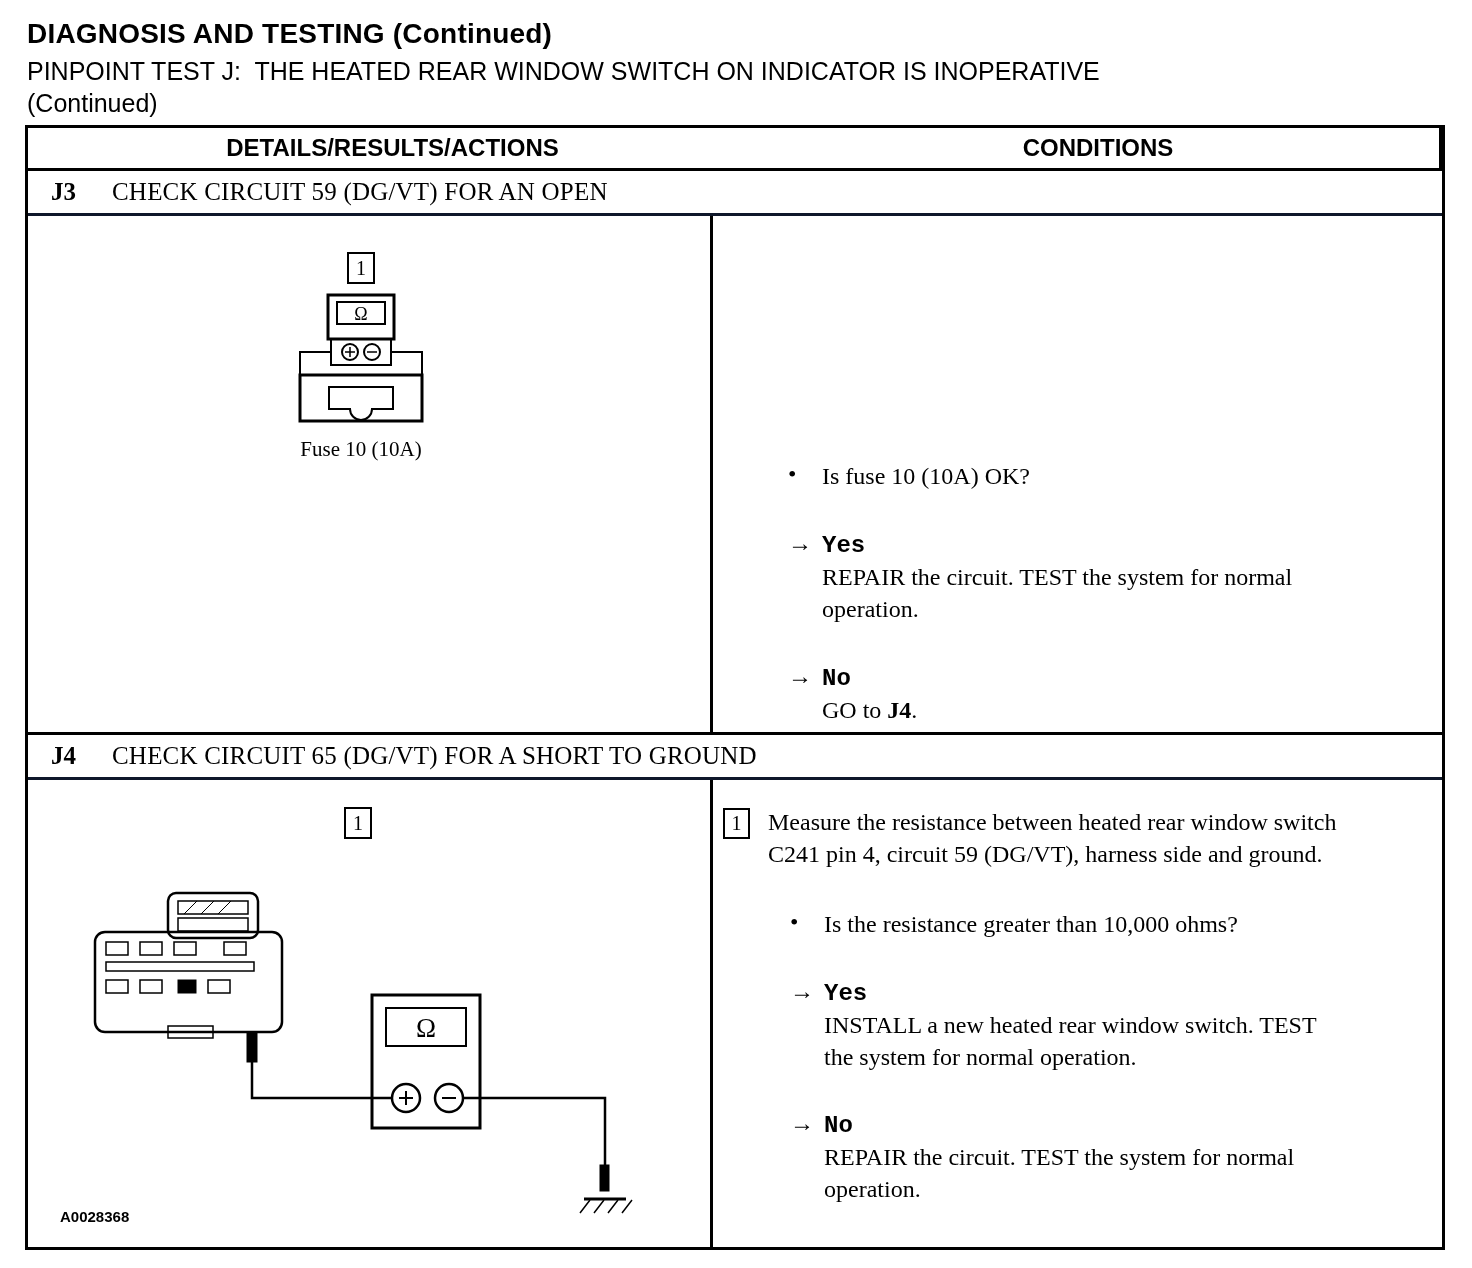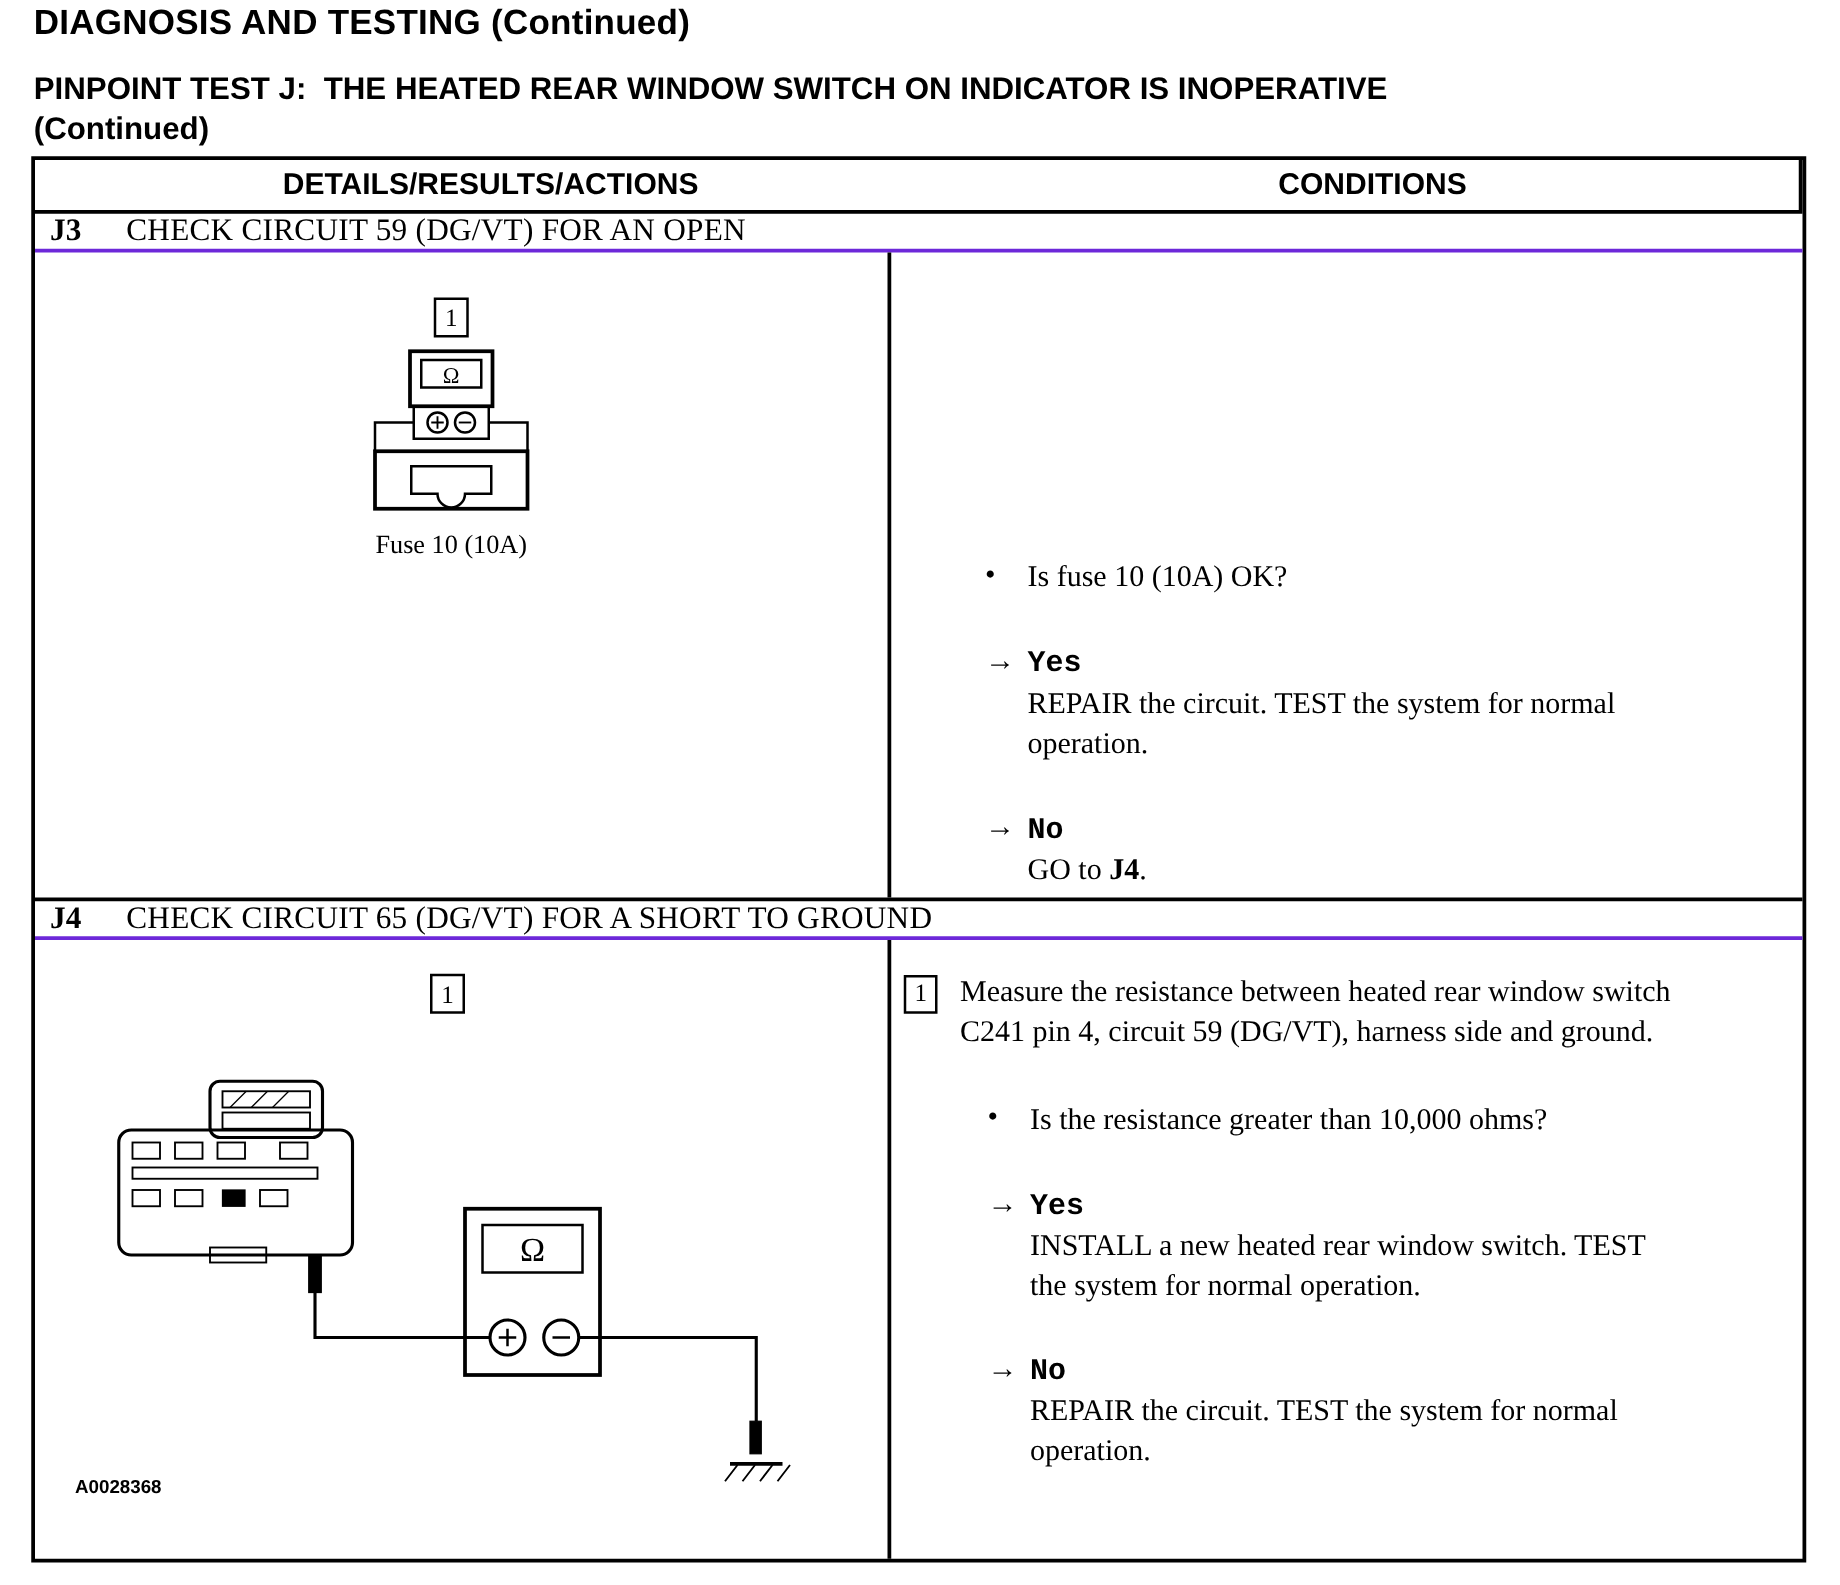--- a/index.html
+++ b/index.html
@@ -8,7 +8,7 @@
   .page { position:relative; width:1472px; height:1268px; background:#fff; overflow:hidden; }
 
   .heading {
-    position:absolute; left:27px; top:2px;
+    position:absolute; left:27px; top:18px;
     font-family:"Liberation Sans", sans-serif; font-weight:bold; font-size:28px;
     letter-spacing:0.2px;
   }

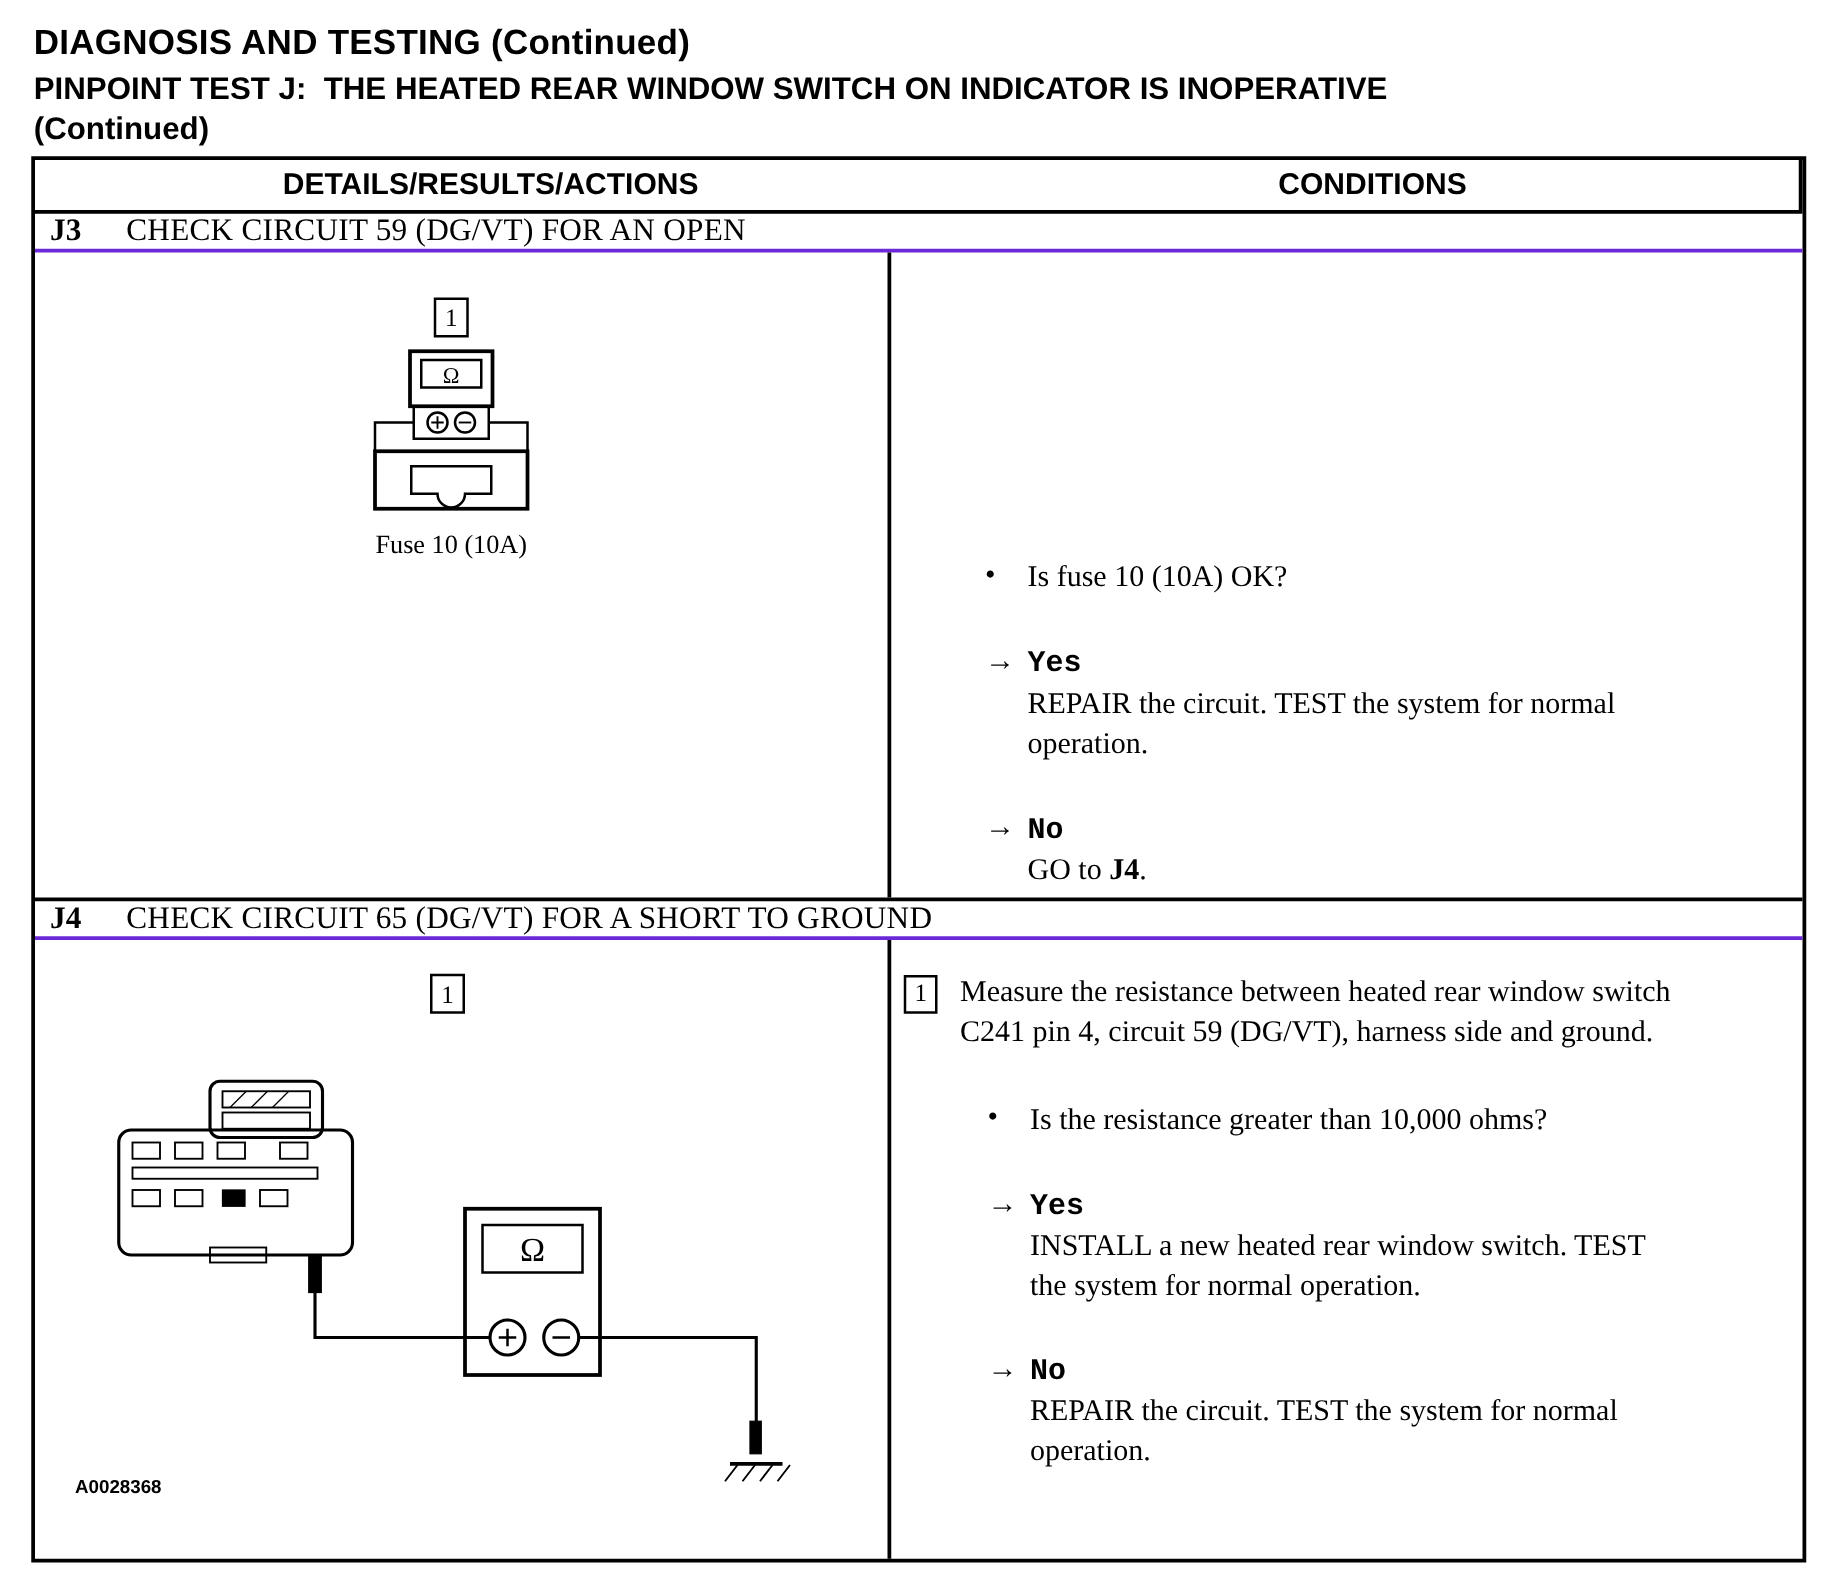--- a/index.html
+++ b/index.html
@@ -14,7 +14,7 @@
   }
   .subheading {
     position:absolute; left:27px; top:55px;
-    font-family:"Liberation Sans", sans-serif; font-weight:bold; font-size:25px;
+    font-family:"Liberation Sans", sans-serif; font-weight:normal; font-size:25px;
     line-height:1.28; white-space:pre-wrap;
   }
 

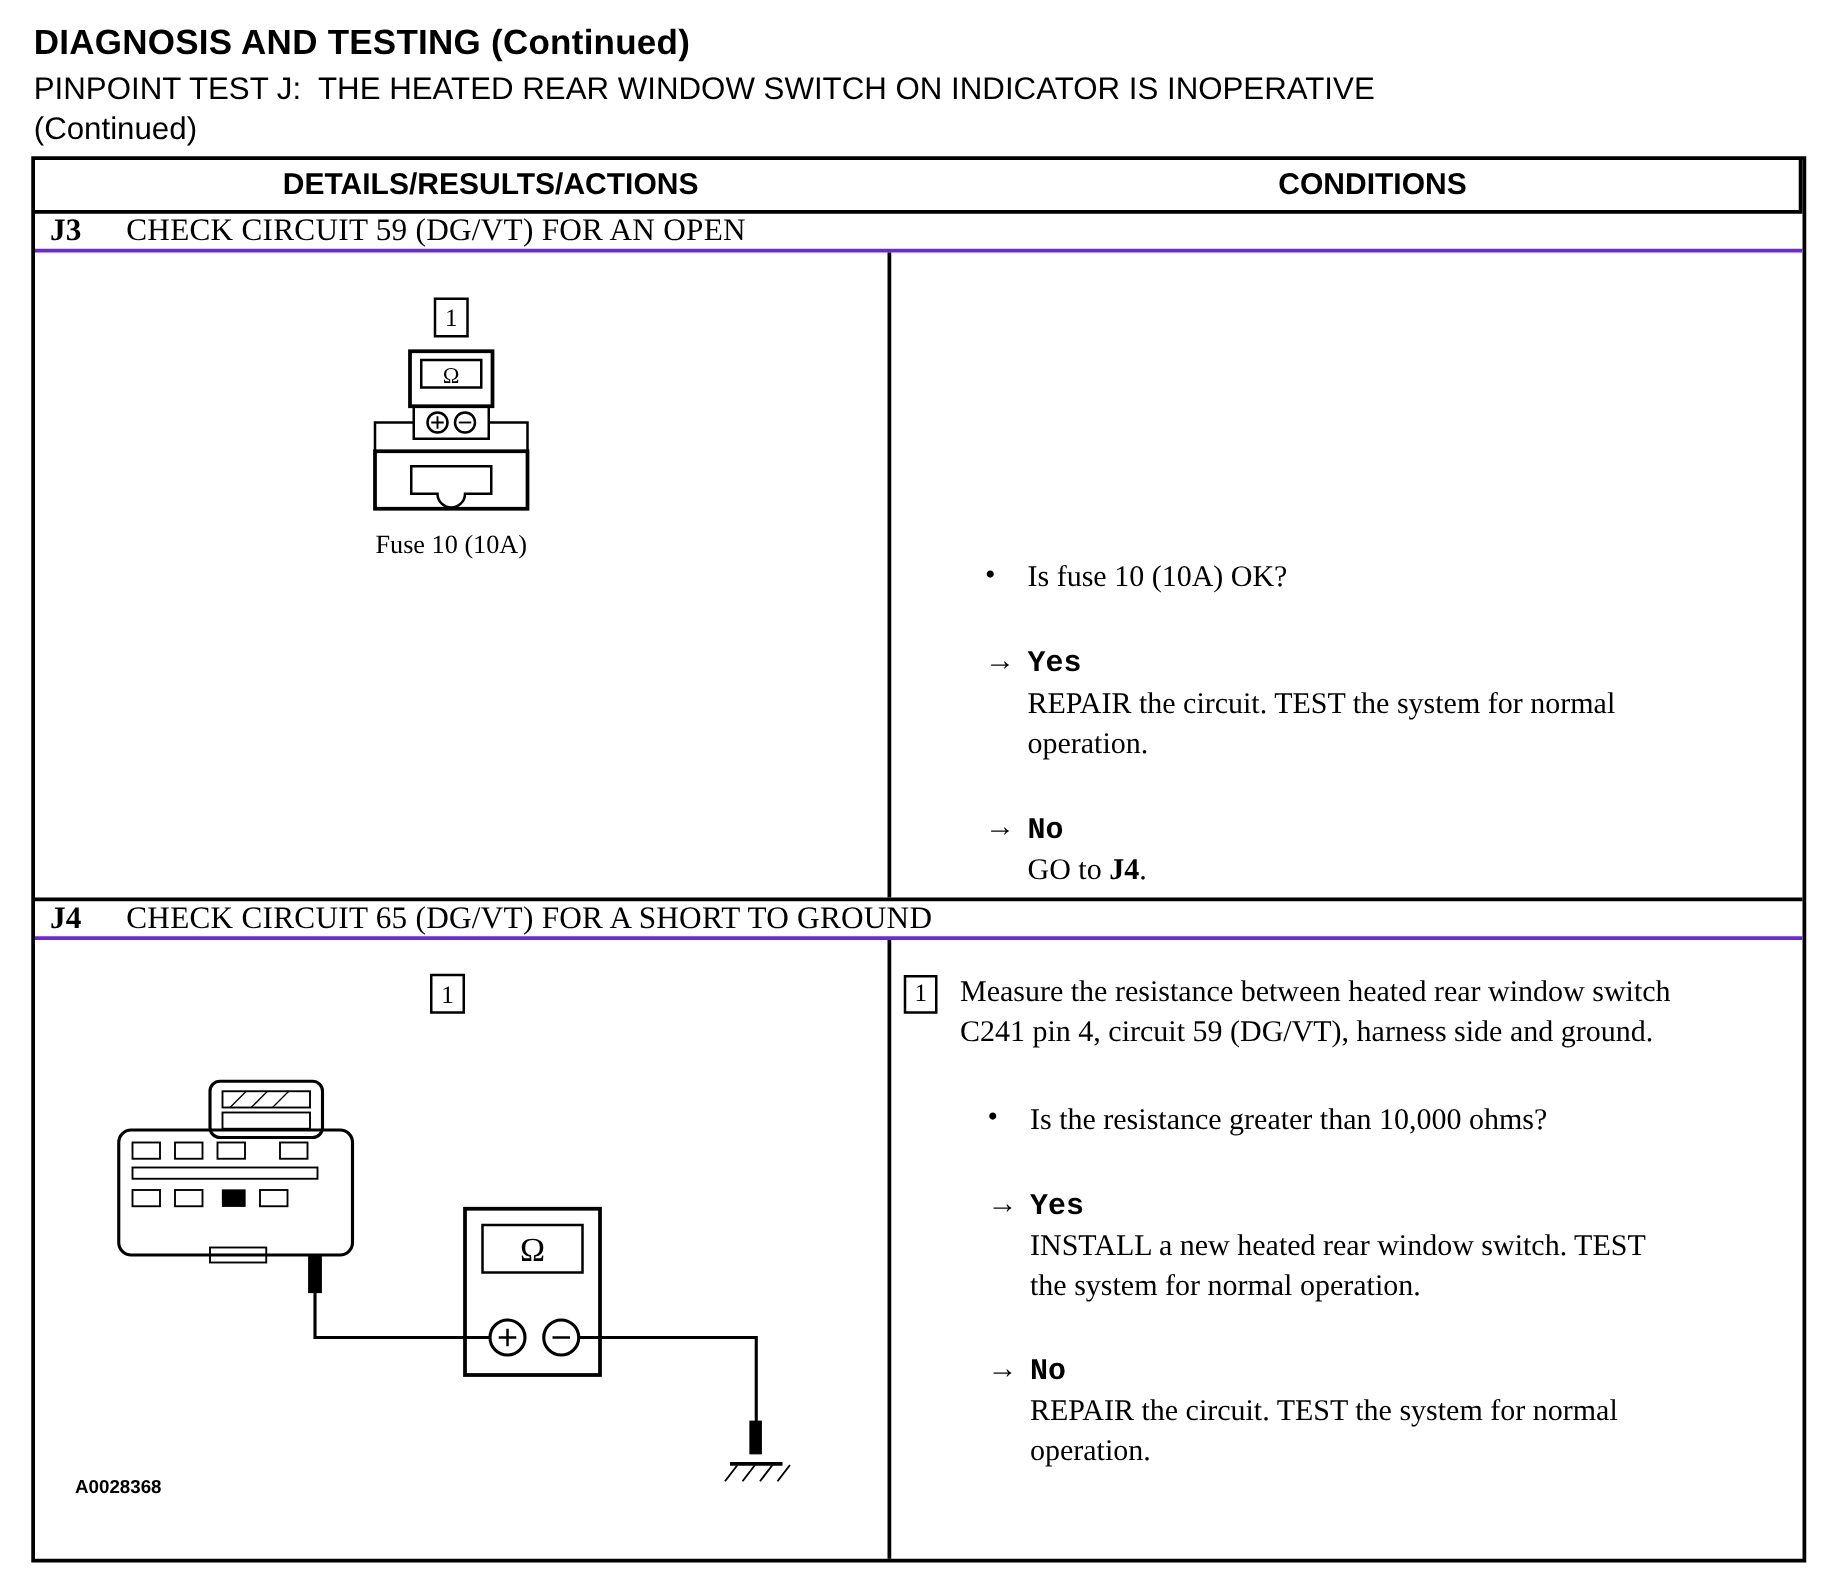--- a/index.html
+++ b/index.html
@@ -31,8 +31,8 @@
   .th-right { flex:1; }
 
   .steprow {
-    display:flex; align-items:center; height:31px; border-bottom:3px solid #6d28d9;
-    padding-left:12px; font-size:25px; flex:0 0 auto;
+    display:flex; align-items:center; height:45px; border-bottom:3px solid #0f172a;
+    padding-left:23px; font-size:25px; flex:0 0 auto;
   }
   .stepid { font-weight:bold; margin-right:36px; }
   .steptitle { letter-spacing:0.2px; }

